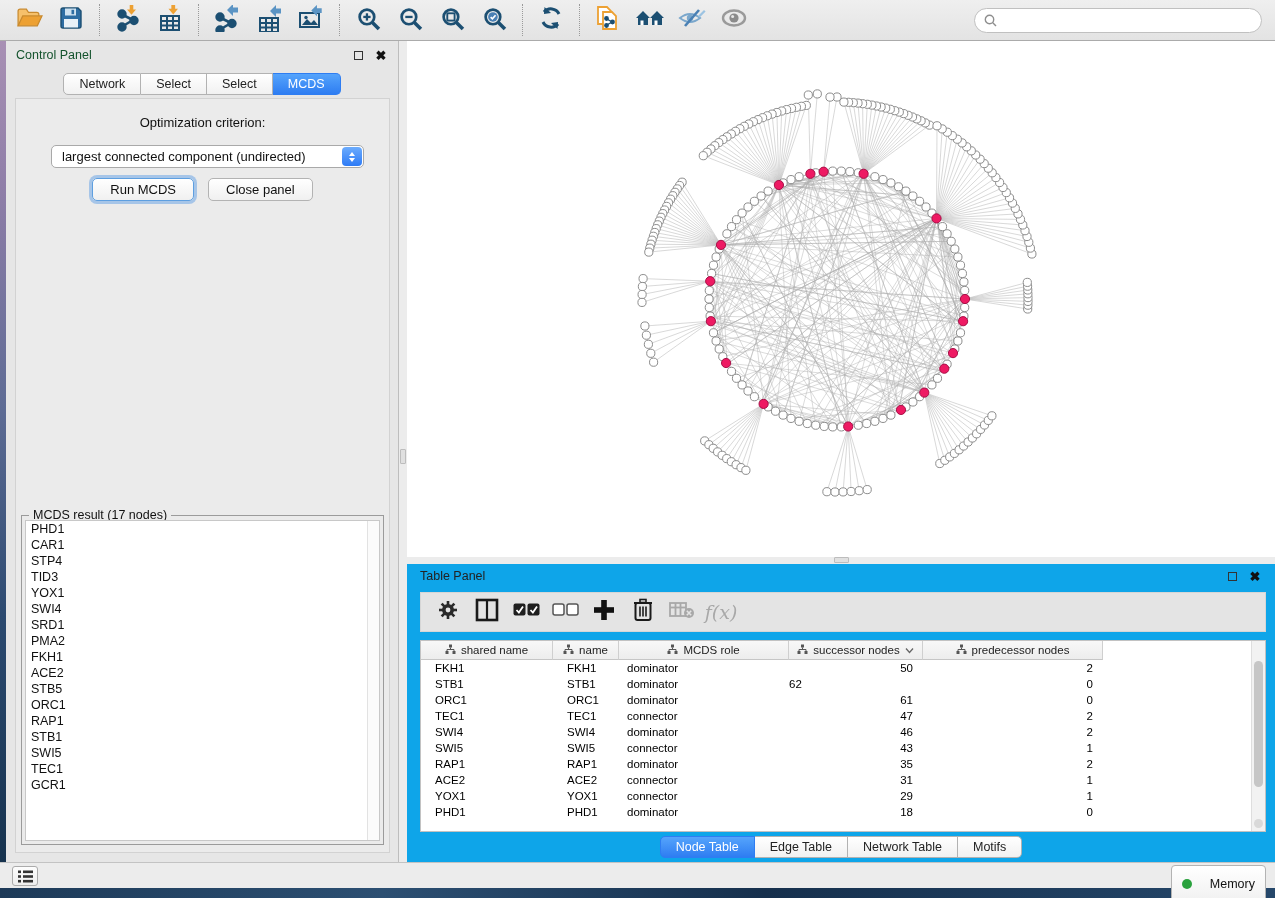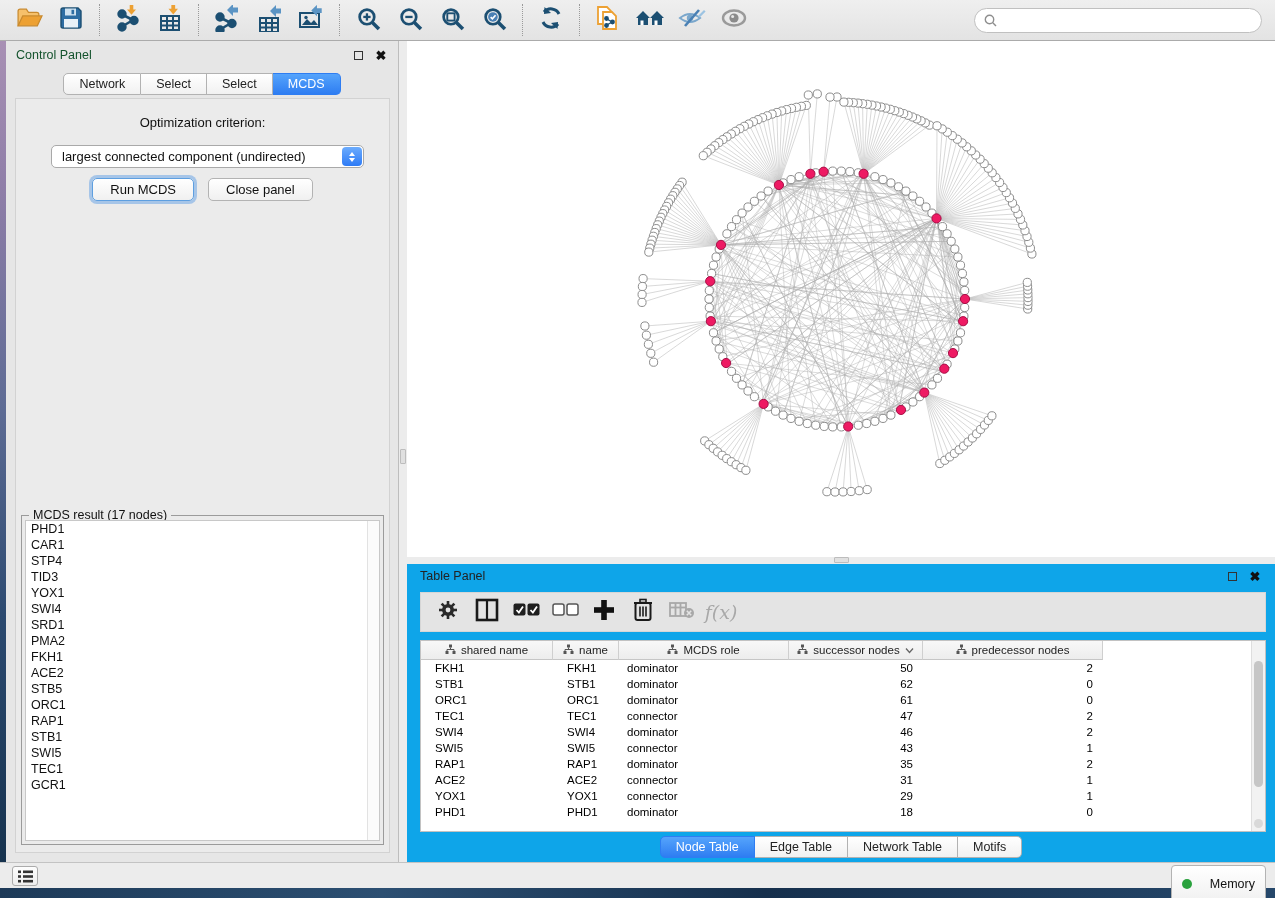--- a/index.html
+++ b/index.html
@@ -1144,7 +1144,7 @@
           <div class="dt-cell" style="width: 132px; text-align: left; padding-left: 14px; padding-right: 0px;">STB1</div>
           <div class="dt-cell" style="width: 66px; text-align: left; padding-left: 14px; padding-right: 0px;">STB1</div>
           <div class="dt-cell" style="width: 170px; text-align: left; padding-left: 8px; padding-right: 0px;">dominator</div>
-          <div class="dt-cell" style="width: 134px; text-align: right; padding-left: 0px; padding-right: 10px;">62</div>
+          <div class="dt-cell" style="width: 134px; padding-left: 0px; padding-right: 10px;">62</div>
           <div class="dt-cell" style="width: 180px; text-align: right; padding-left: 0px; padding-right: 10px;">0</div>
         </div>
         <div class="dt-row">

